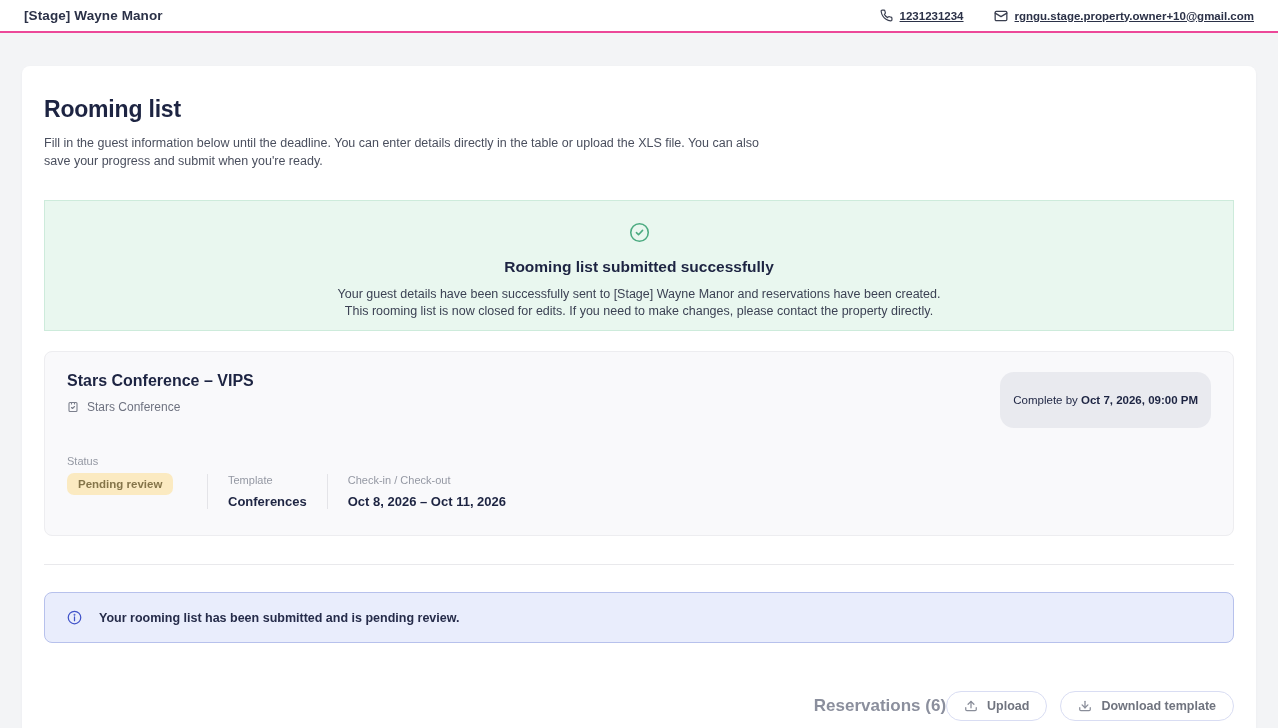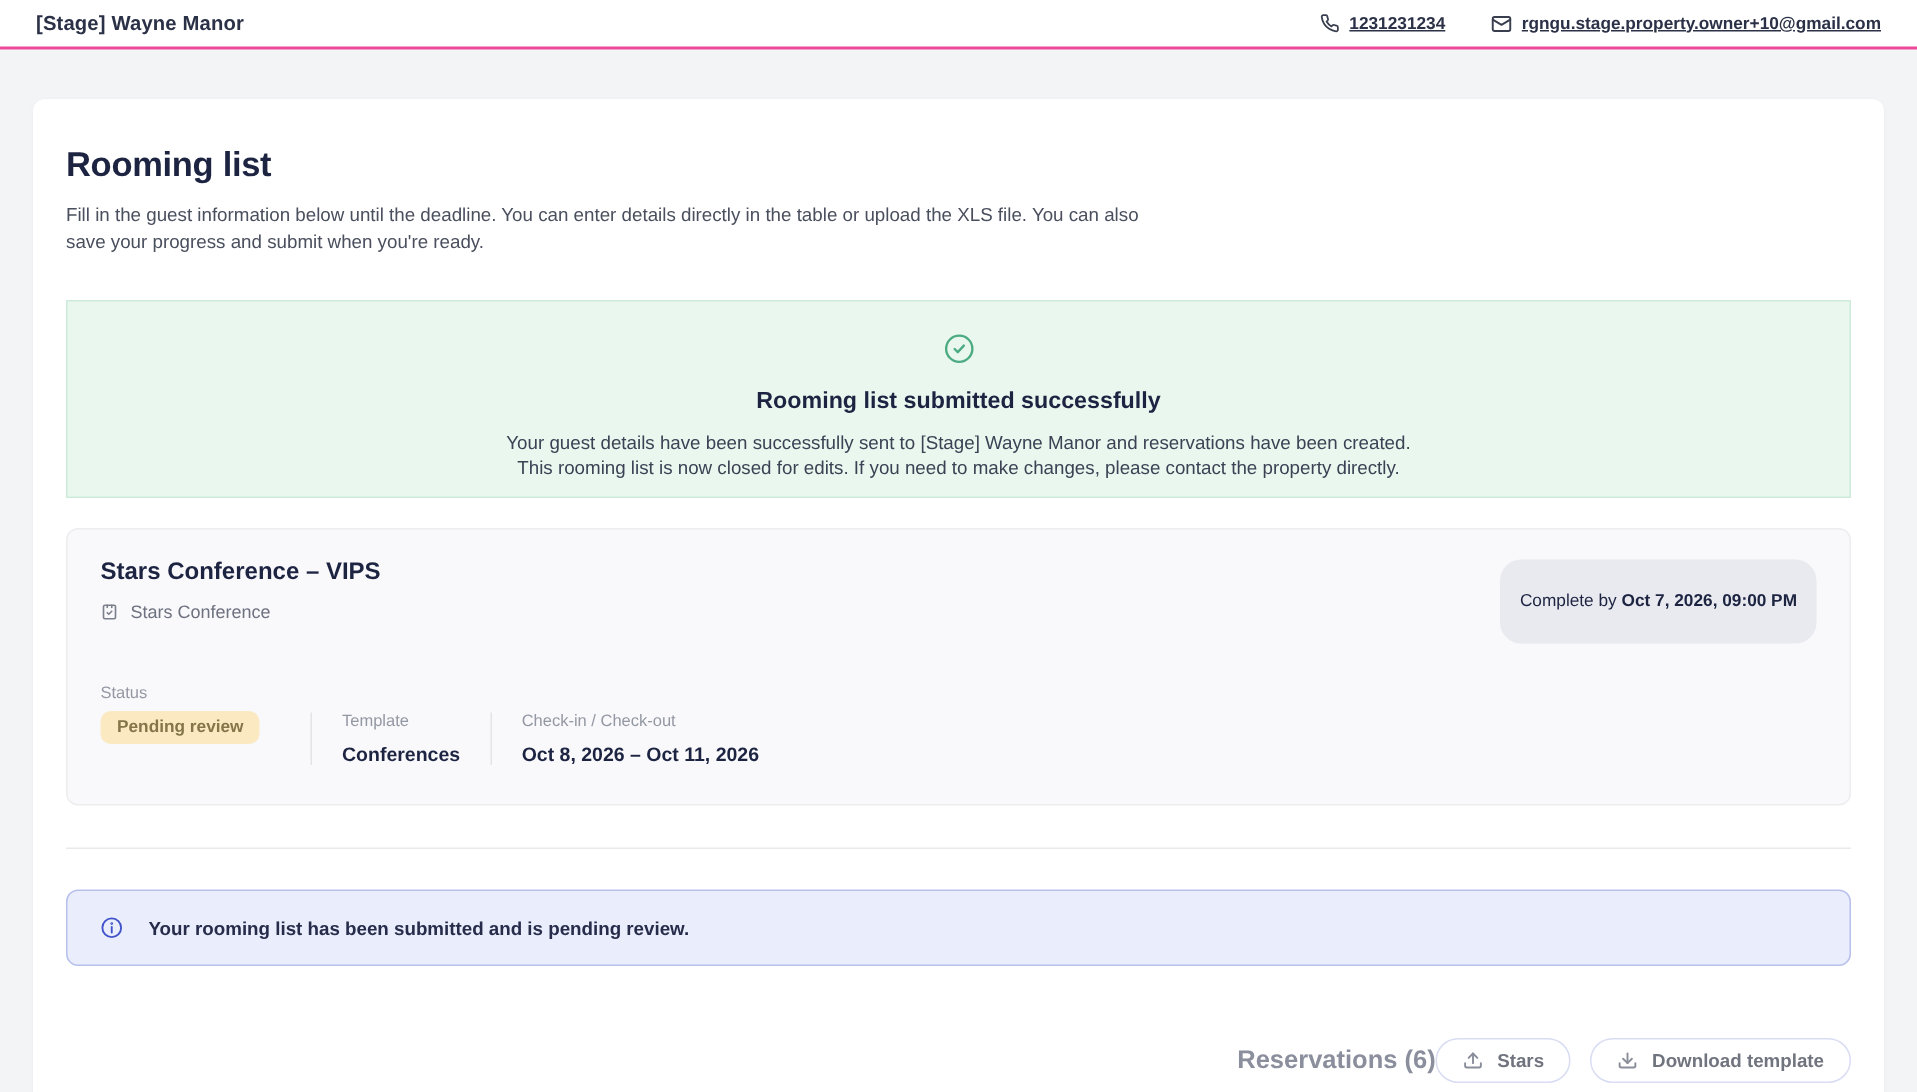--- a/index.html
+++ b/index.html
@@ -208,7 +208,7 @@
               <path d="M12 4v11"></path>
             </svg>
         </span>
-        <span>Stars</span>
+        <span>Upload</span>
       </button>
       <button class="pill-btn">
         <span class="c-icon">

